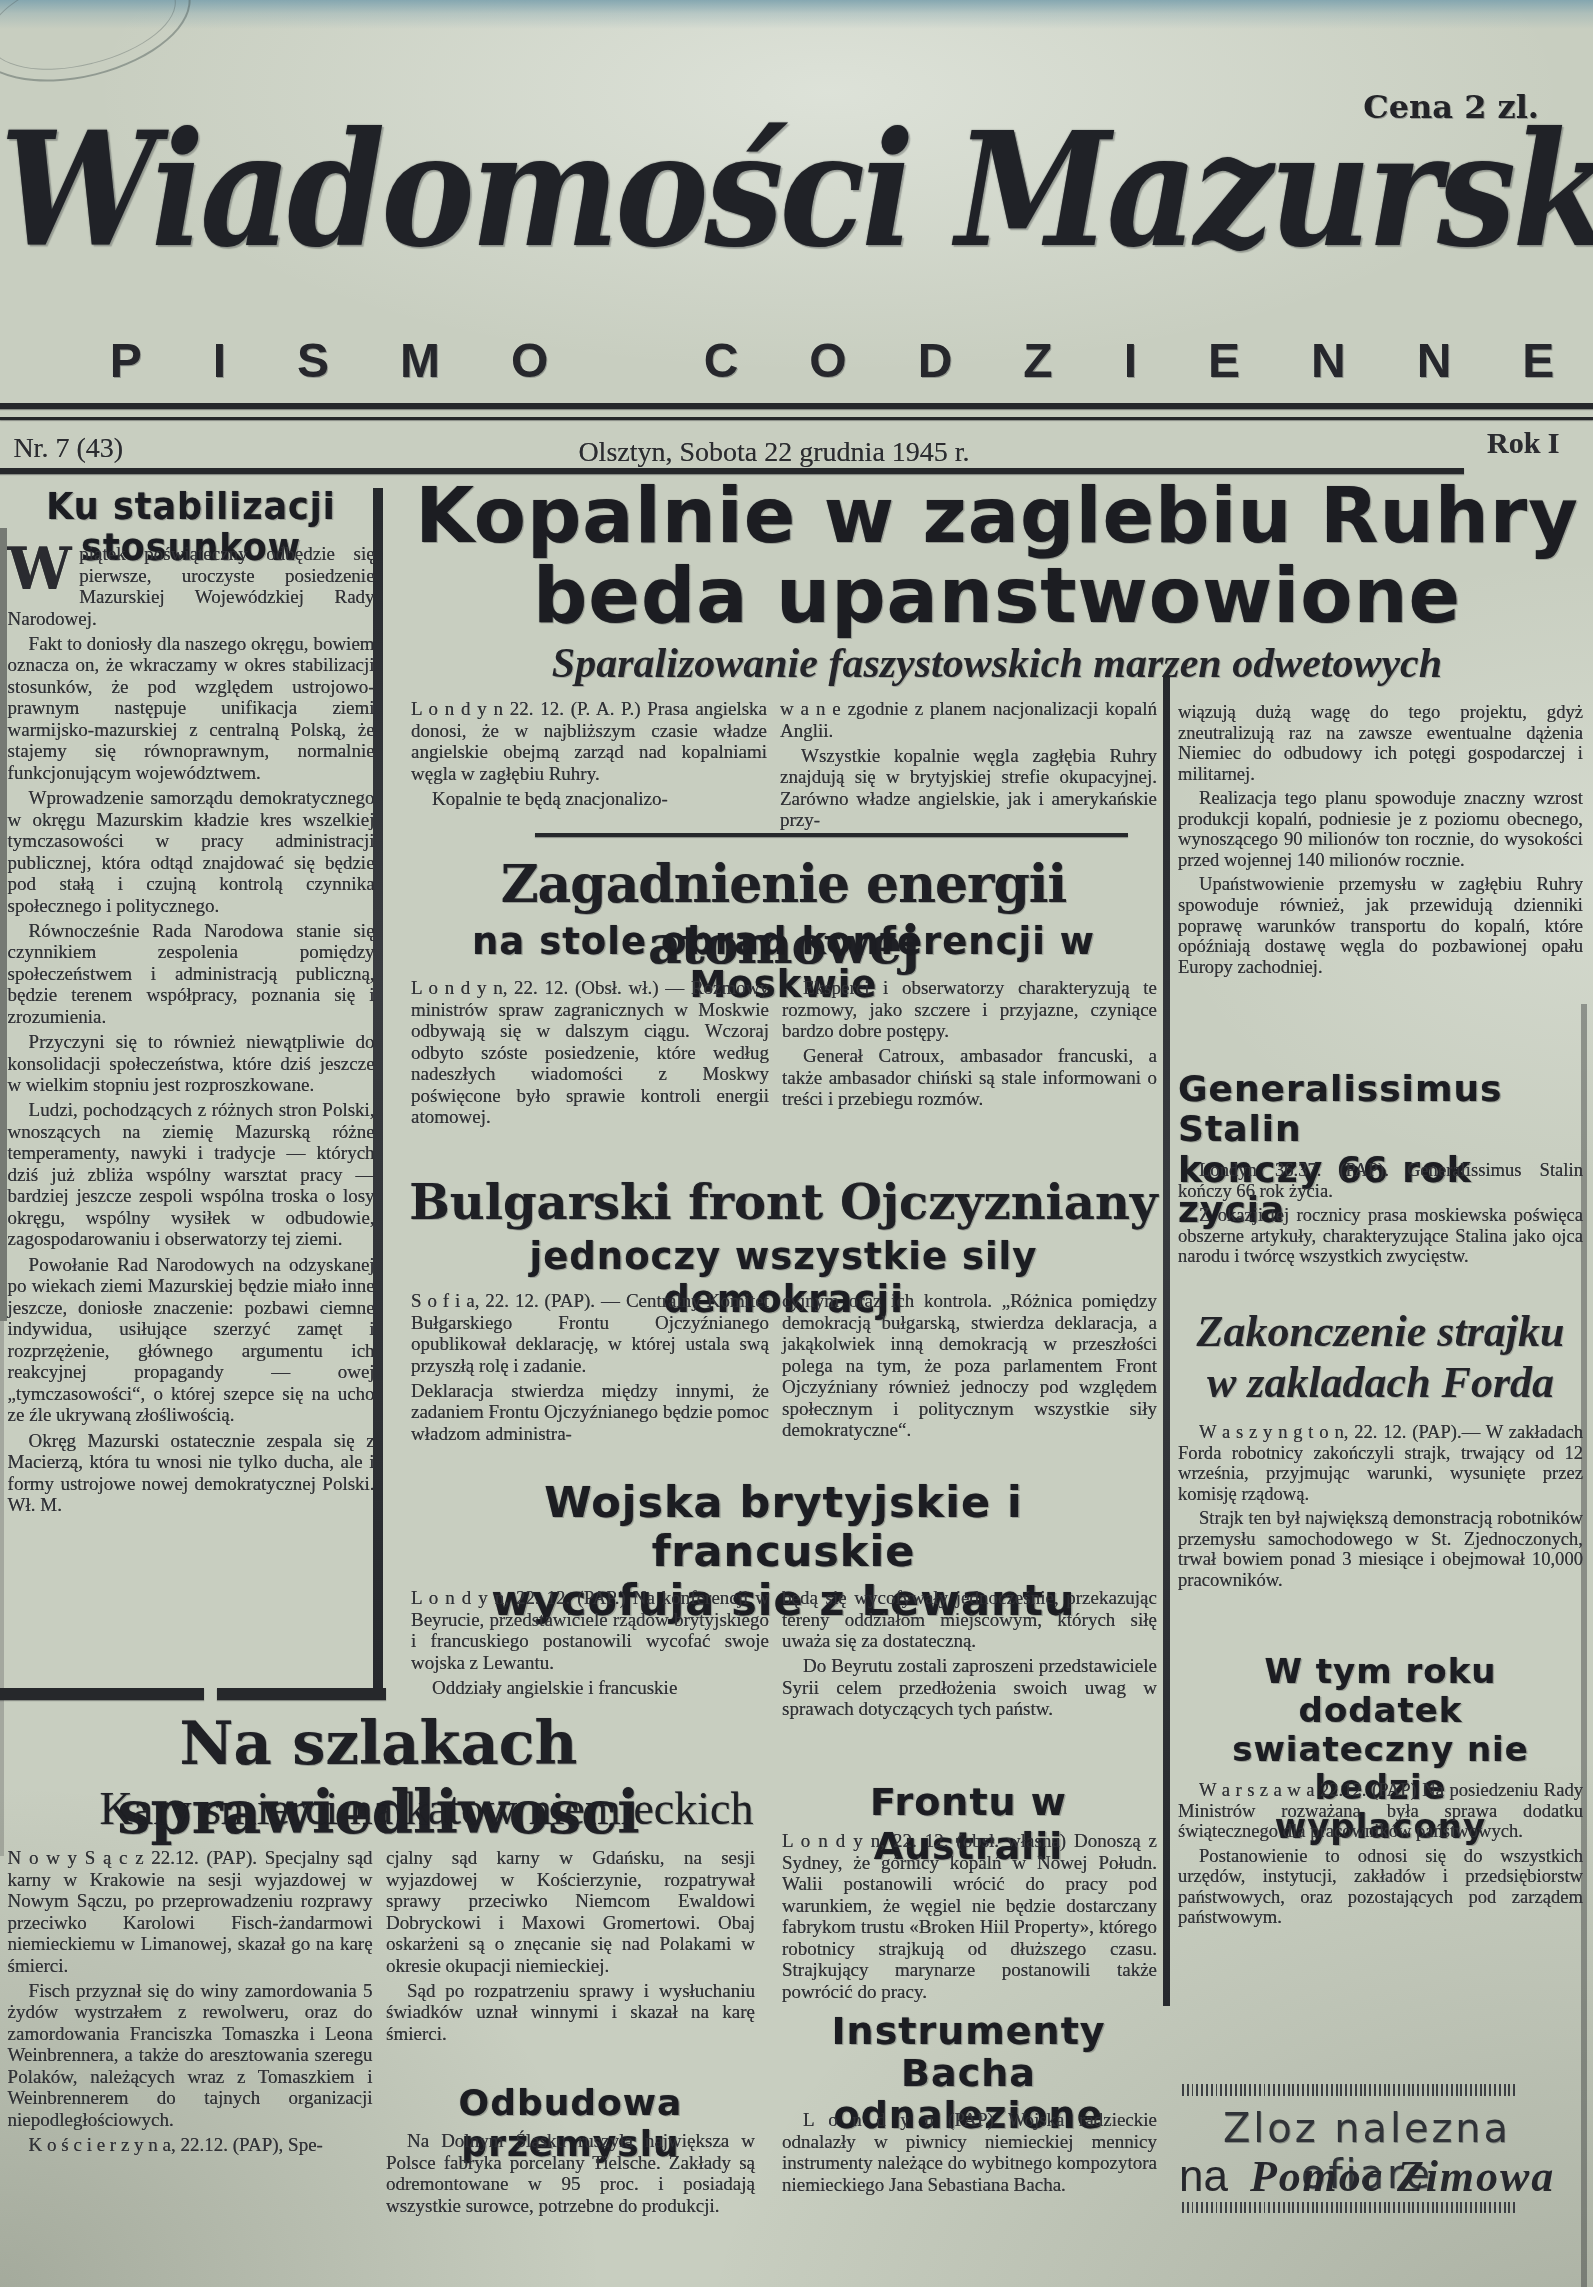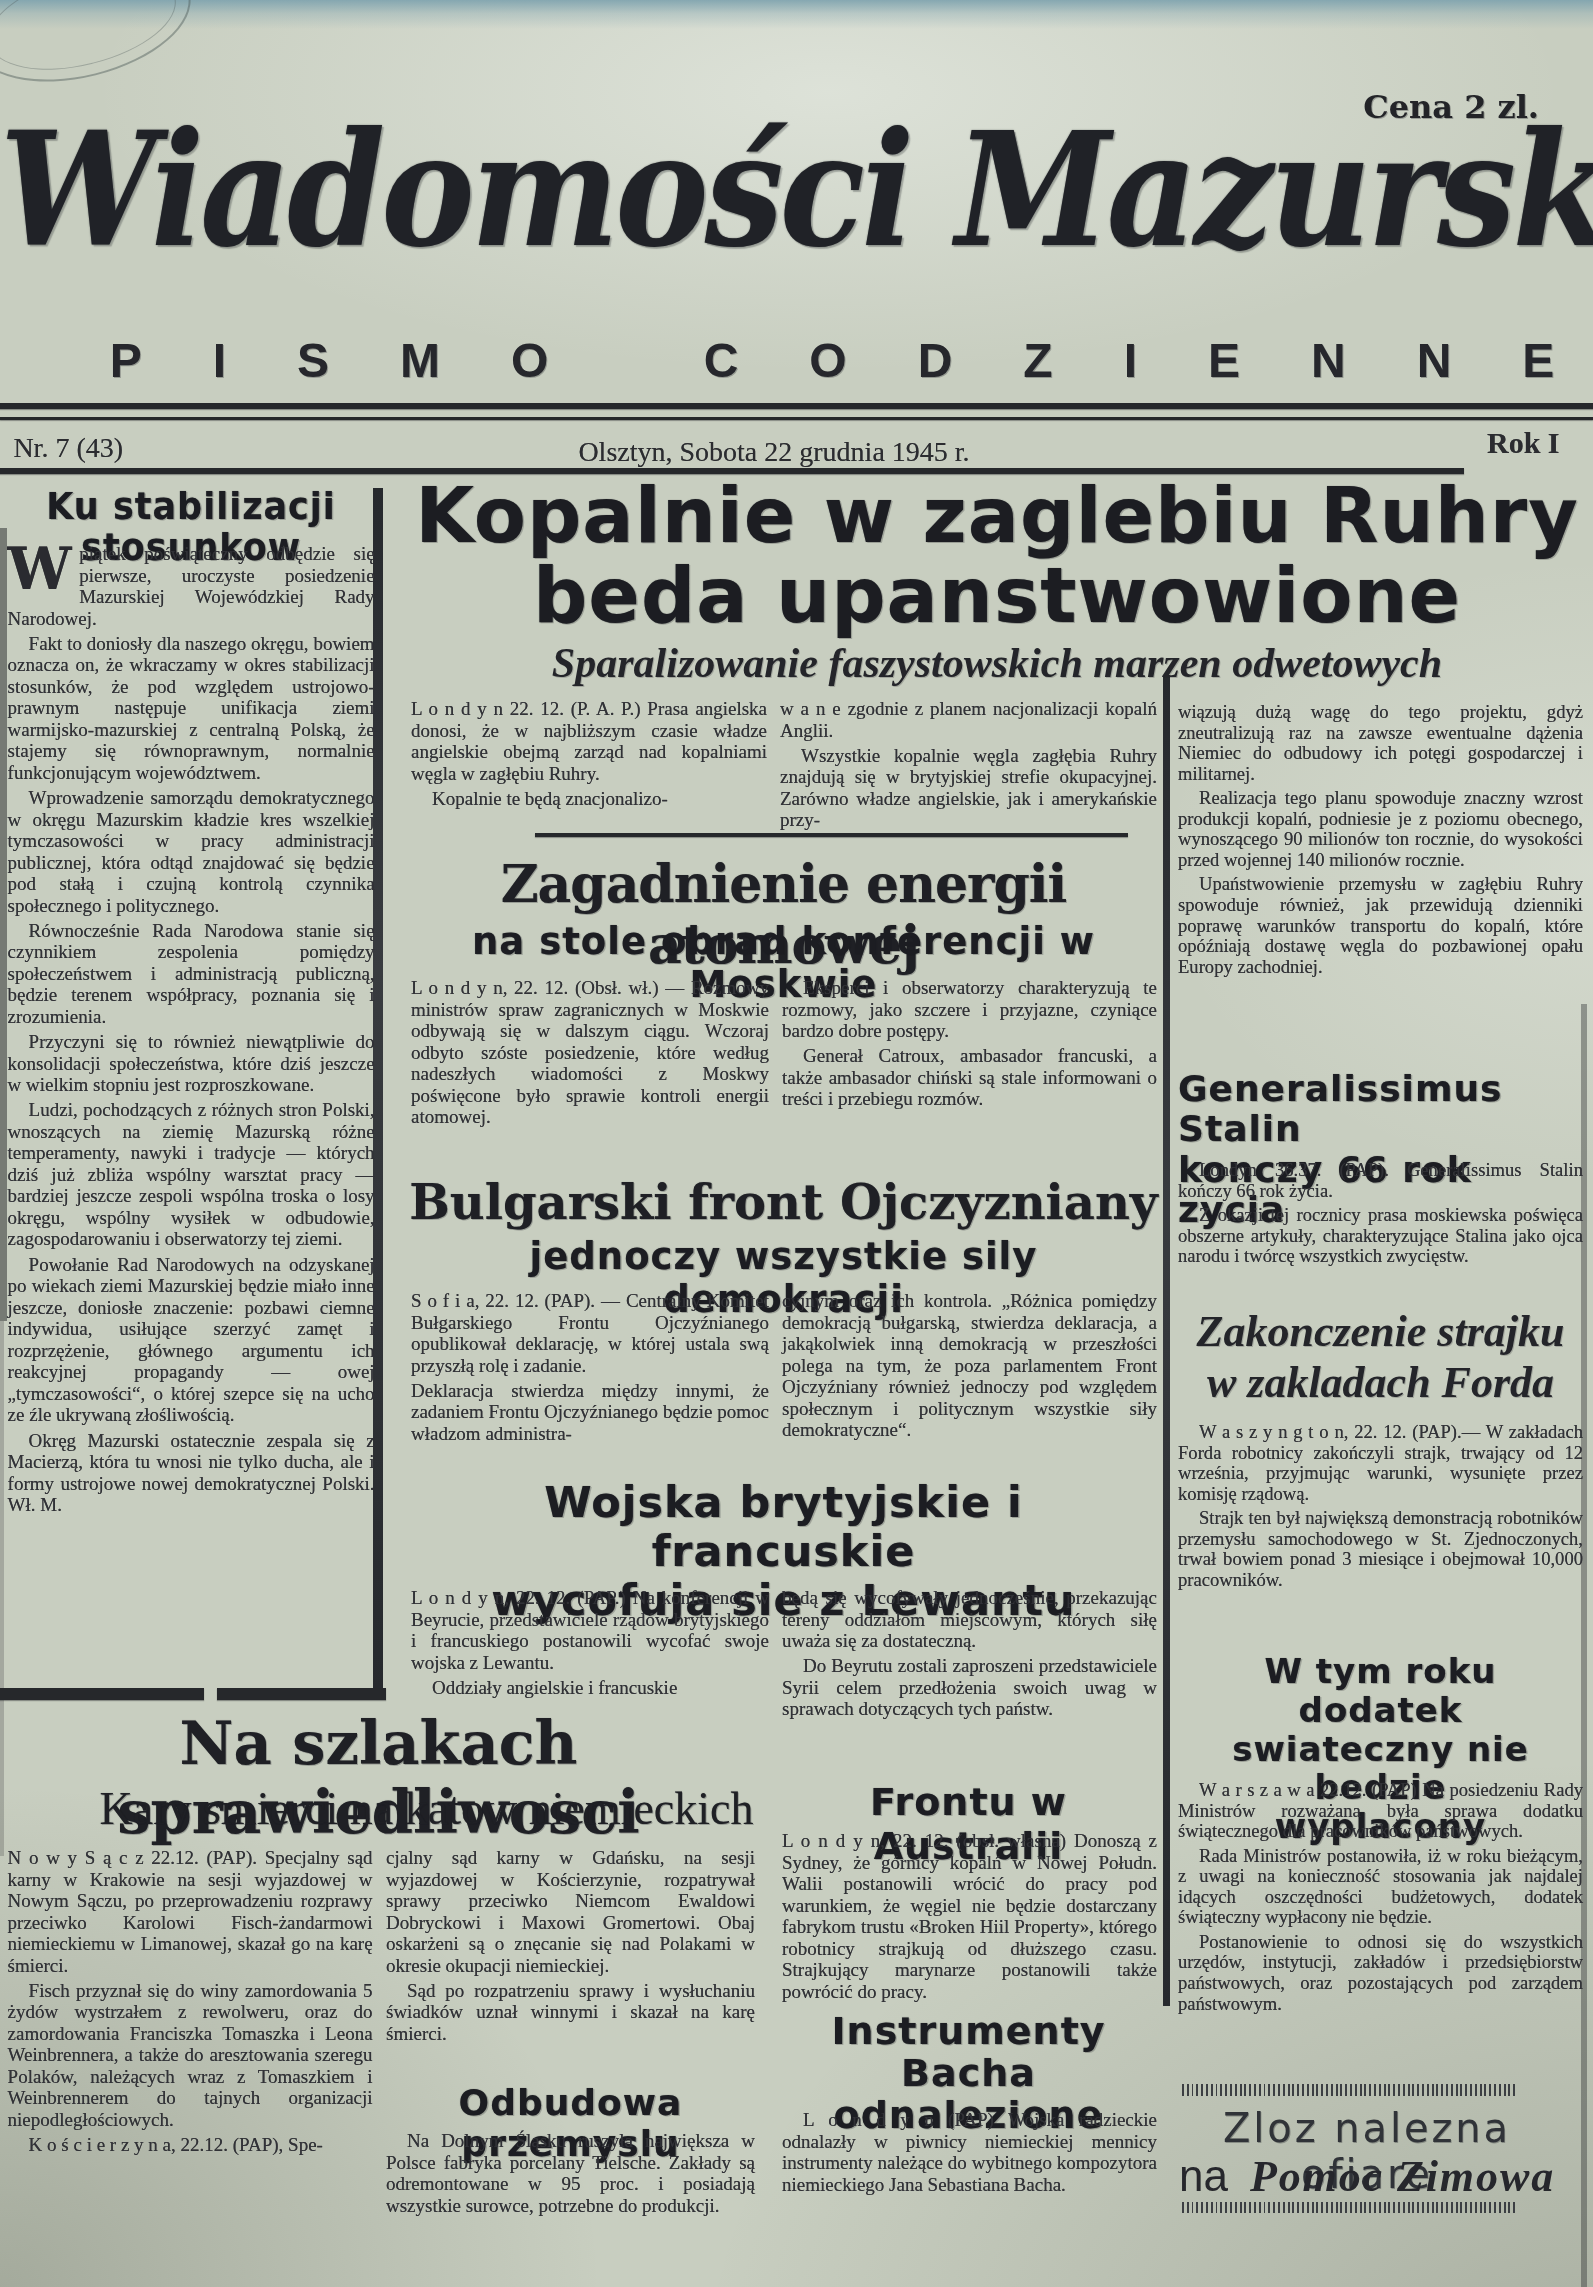--- a/index.html
+++ b/index.html
@@ -209,7 +209,6 @@
   </div>
   <div class="abs b bc" style="left:1178px;top:1780px;width:405px;">
     <p>W a r s z a w a  22.12.  (PAP)  Na posiedzeniu Rady Ministrów rozważana była sprawa dodatku świątecznego dla pracowników państwowych.</p>
-    <p>Rada Ministrów postanowiła, iż w roku bieżącym, z uwagi na konieczność stosowania jak najdalej idących oszczędności budżetowych, dodatek świąteczny wypłacony nie będzie.</p>
     <p>Postanowienie to odnosi się do wszystkich urzędów, instytucji, zakładów i przedsiębiorstw państwowych, oraz pozostających pod zarządem państwowym.</p>
   </div>
 

